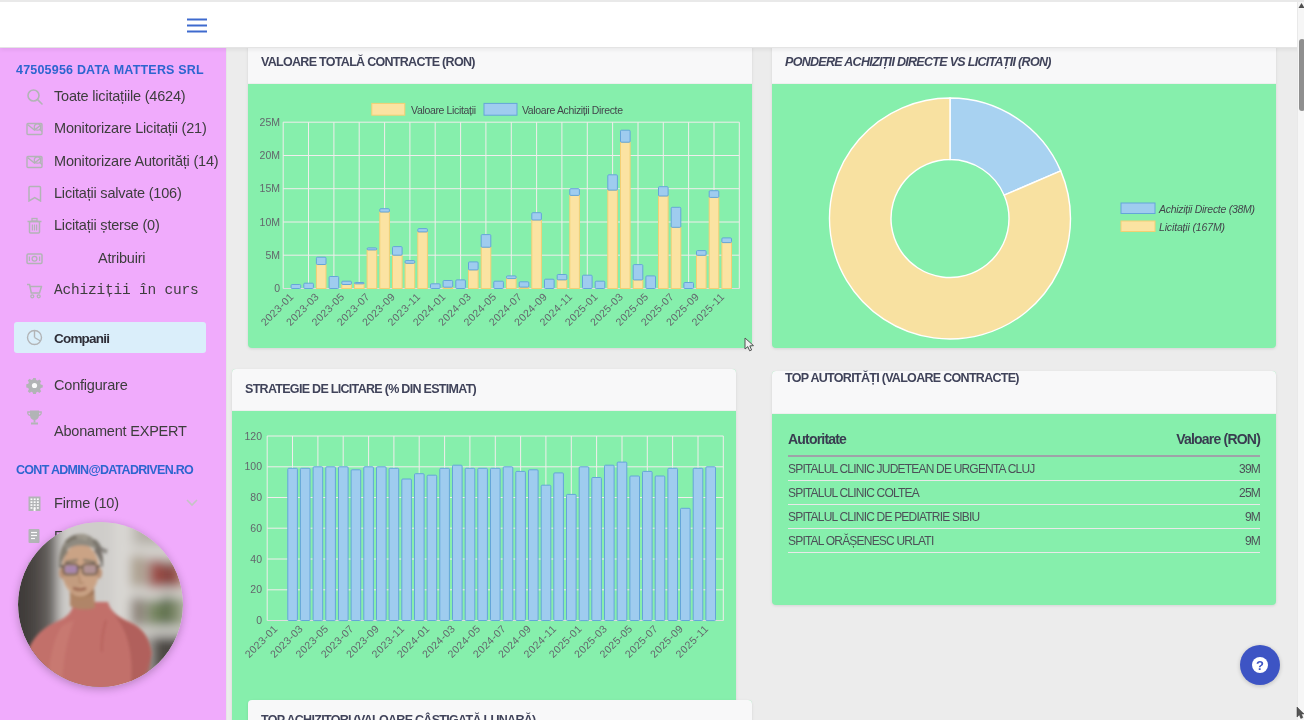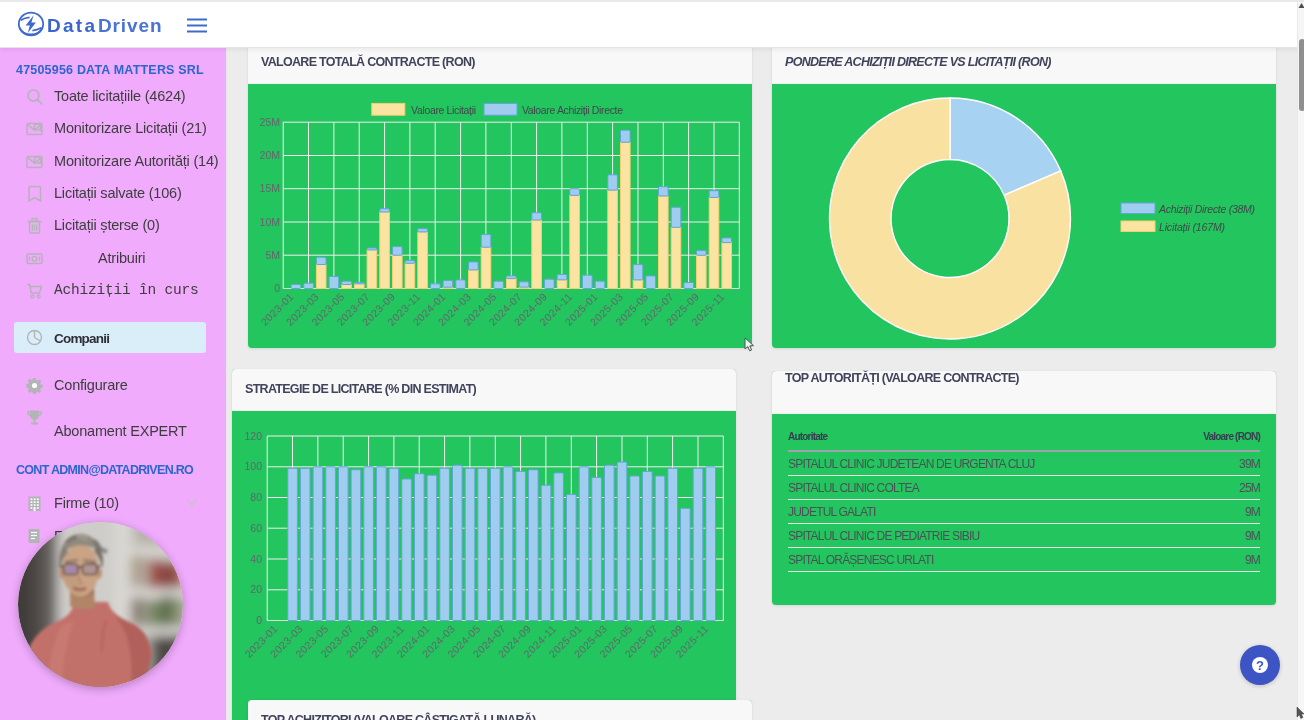--- a/index.html
+++ b/index.html
@@ -394,16 +394,6 @@
 <div style="position:absolute; left:0; top:0; width:1304px; height:2px; background:#e9e9e9; z-index:60;"></div>
 
 <div id="navbar">
-  <div style="position:absolute; left:17px; top:11px;"><svg width="170" height="32" viewBox="0 0 170 32" font-family="Liberation Sans, sans-serif">
-<g fill="none" stroke="#3e6ace" stroke-width="1.8">
-<ellipse cx="14" cy="13" rx="12.2" ry="11.3"></ellipse>
-<path d="M2.6 16.5 a12.2 10.9 0 0 0 22.8 0"></path>
-<path d="M3.6 9.2 Q8 6.8 12.6 6.4 M15.4 19.6 Q20 19.2 24.4 16.8"></path>
-</g>
-<path fill="#3e6ace" d="M16.6 4.2 L8.6 14.6 L12.8 14.6 L10.8 22 L18.9 11.6 L14.4 11.6 Z"></path>
-<text x="30" y="20.5" font-size="19" font-weight="bold" fill="#3b66cf" textLength="48.5" letter-spacing="0.5">Data</text>
-<text x="81" y="20.5" font-size="19" font-weight="bold" fill="#4a73d4" textLength="64" letter-spacing="0.5">Driven</text>
-</svg></div>
   <svg style="position:absolute; left:186px; top:18px;" width="22" height="15" viewBox="0 0 22 15">
     <g stroke="#3e6ace" stroke-width="2">
     <line x1="1" y1="1.5" x2="21" y2="1.5"></line>

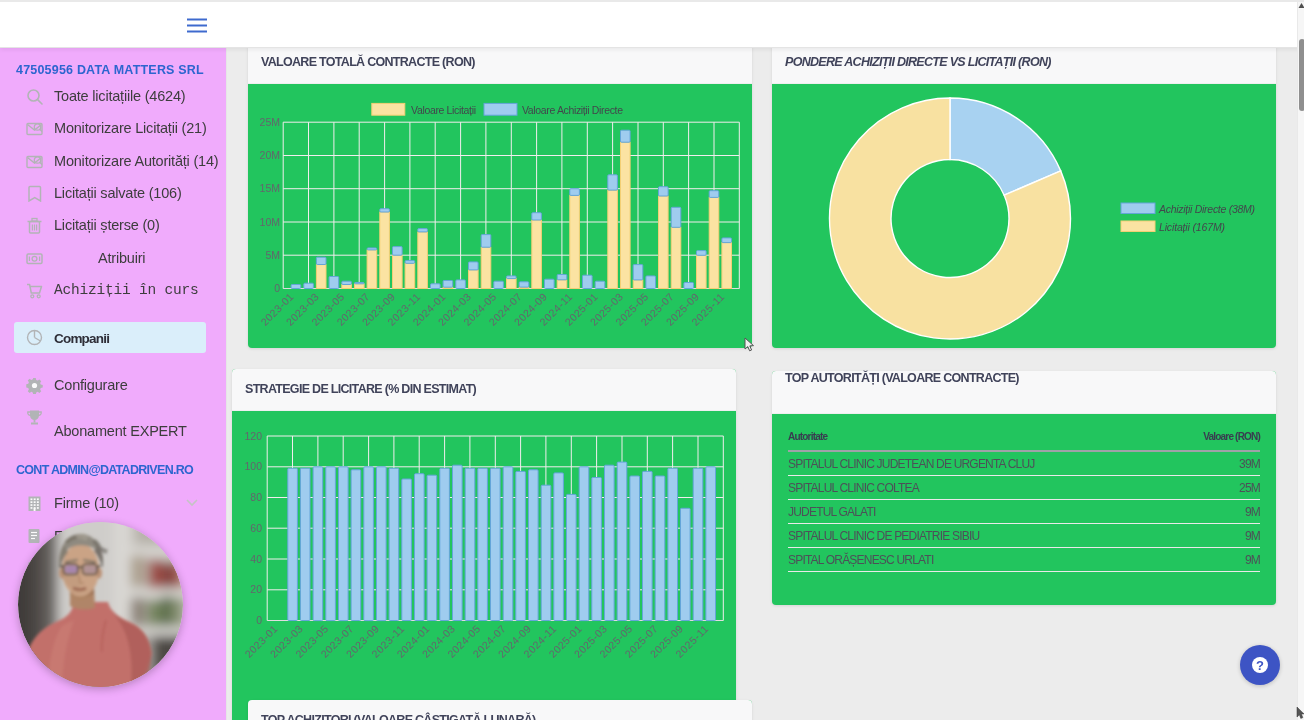--- a/index.html
+++ b/index.html
@@ -7,7 +7,7 @@
 #sidebar { position:absolute; left:0; top:48px; width:227px; height:672px; background:#f0abfc; border-right:1px solid #e6e6e6; z-index:10; }
 .sitem { position:absolute; left:54px; font-size:14.5px; color:#3d3d3d; letter-spacing:-0.2px; white-space:nowrap; }
 .shead { position:absolute; left:16px; font-size:12.5px; font-weight:bold; color:#2d65cf; letter-spacing:0.2px; white-space:nowrap; }
-.card { position:absolute; background:#22c55e; border-radius:4px; box-shadow:0 1px 3px rgba(0,0,0,0.1); z-index:5; }
+.card { position:absolute; background:#86efac; border-radius:4px; box-shadow:0 1px 3px rgba(0,0,0,0.1); z-index:5; }
 .chead { position:absolute; left:0; top:0; width:100%; height:42px; background:#f8f8f9; border-bottom:1px solid #efefef; border-radius:4px 4px 0 0; }
 .ctitle { position:absolute; left:13px; top:13px; font-size:12.5px; font-weight:bold; color:#40435a; letter-spacing:-0.7px; white-space:nowrap; }
 .cbody { position:absolute; left:0; top:42px; }

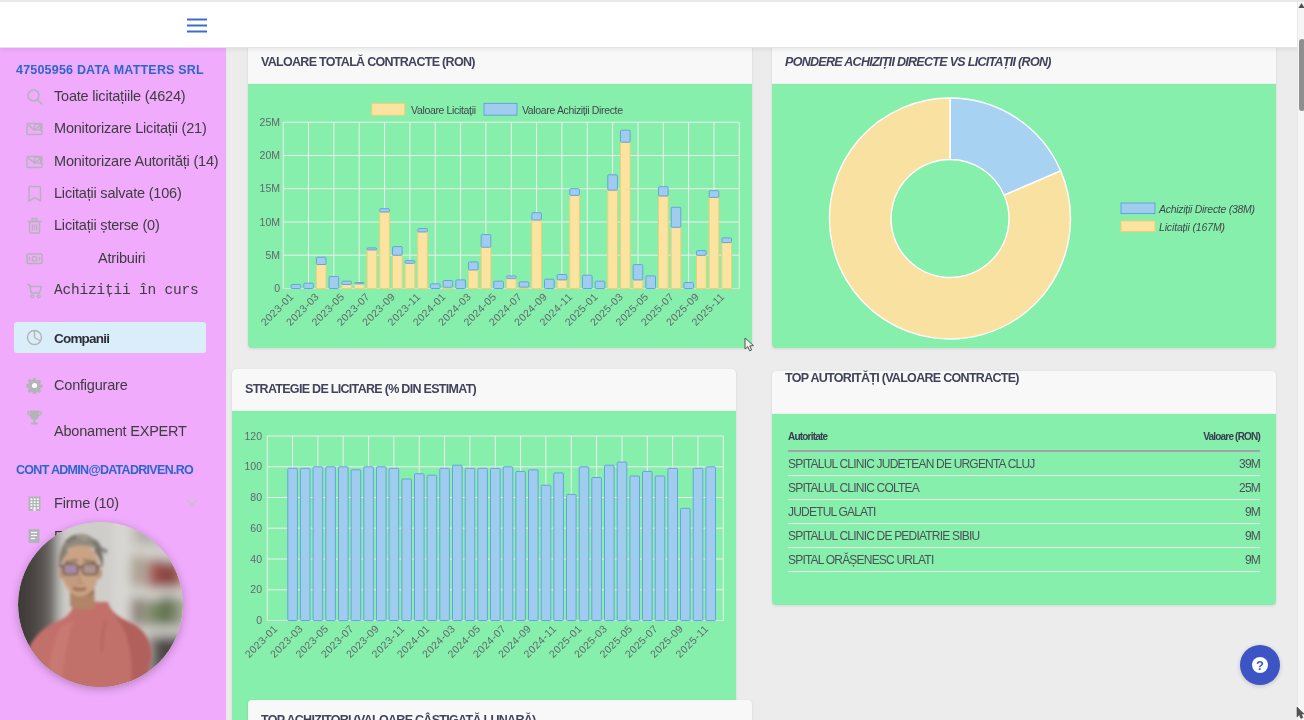--- a/index.html
+++ b/index.html
@@ -12,7 +12,7 @@
 .ctitle { position:absolute; left:13px; top:13px; font-size:12.5px; font-weight:bold; color:#40435a; letter-spacing:-0.7px; white-space:nowrap; }
 .cbody { position:absolute; left:0; top:42px; }
 table.tt { border-collapse:collapse; width:472px; font-size:12px; color:#4d5058; letter-spacing:-0.8px; }
-table.tt th { text-align:left; font-size:10px; color:#393c50; border-bottom:2px solid #9fa2a8; padding:5px 0 8px 0; }
+table.tt th { text-align:left; font-size:14px; color:#393c50; border-bottom:2px solid #9fa2a8; padding:5px 0 8px 0; }
 table.tt th.r, table.tt td.r { text-align:right; }
 table.tt td { border-bottom:1px solid #e9e9e9; padding:4.5px 0; }
 </style></head>

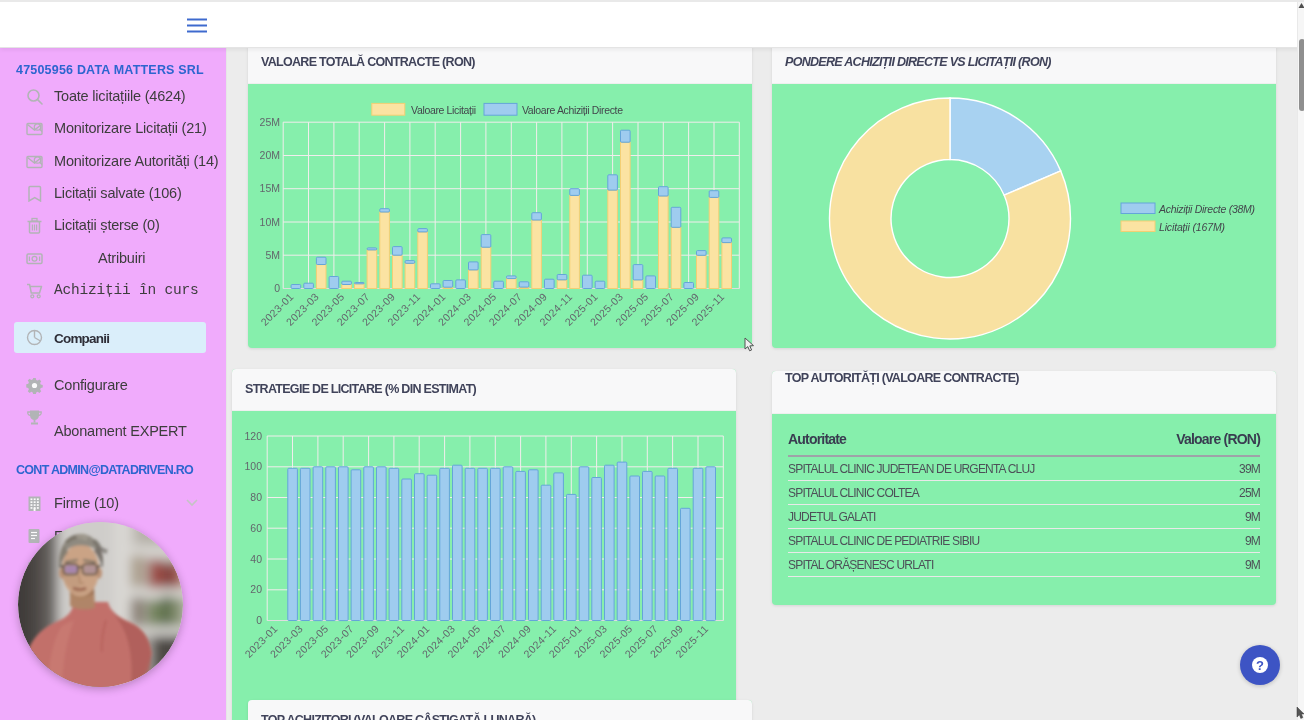--- a/index.html
+++ b/index.html
@@ -261,10 +261,6 @@
             <td class="r">25M</td>
           </tr>
       <tr>
-            <td>JUDETUL GALATI</td>
-            <td class="r">9M</td>
-          </tr>
-      <tr>
             <td>SPITALUL CLINIC DE PEDIATRIE SIBIU</td>
             <td class="r">9M</td>
           </tr>

